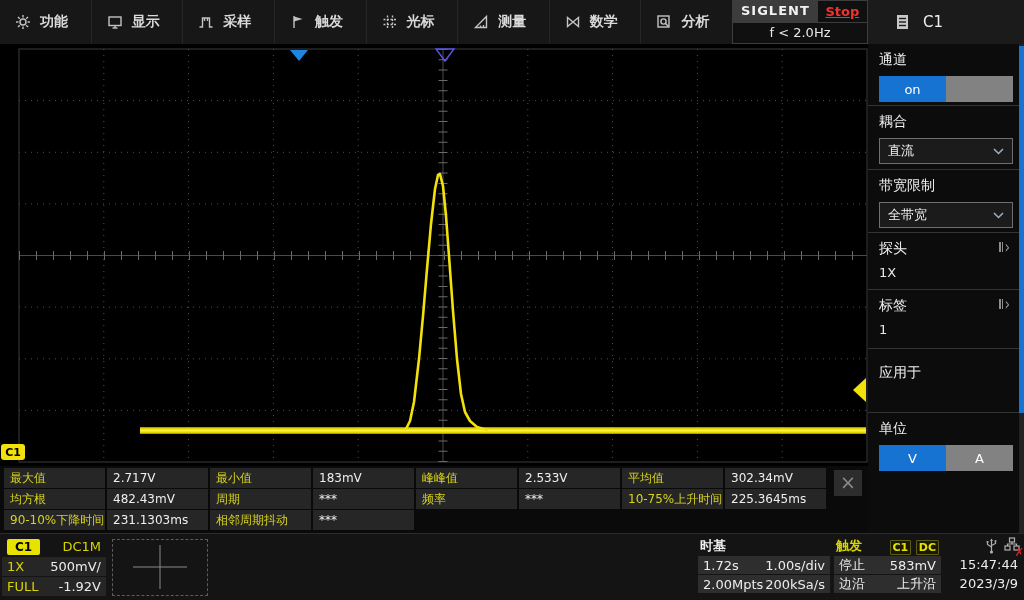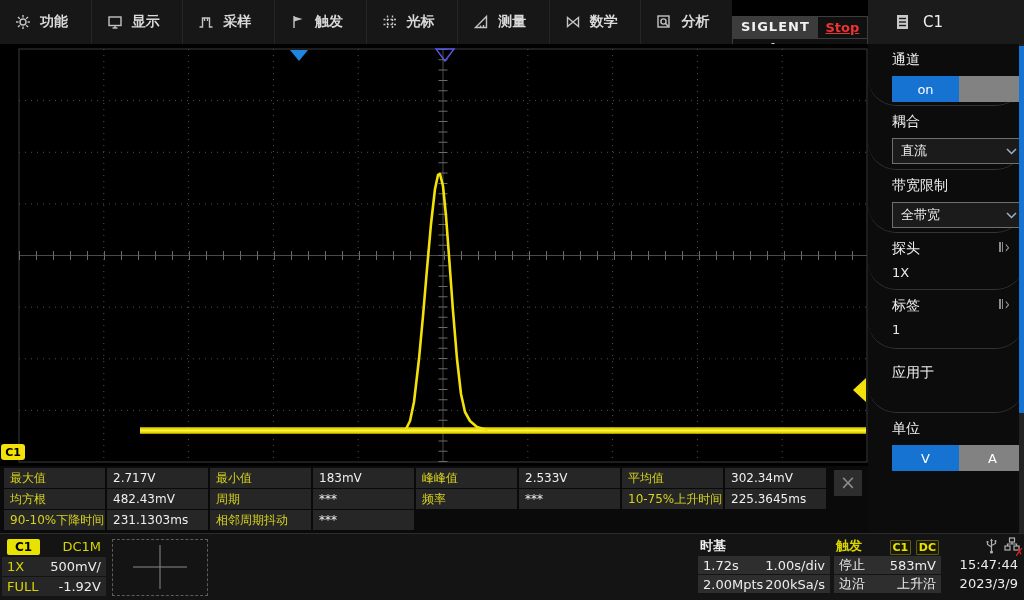--- a/index.html
+++ b/index.html
@@ -16,7 +16,7 @@
   .mi-stroke { stroke:#c4c4c4; fill:none; stroke-width:1.4; }
   .mi-fill { fill:#c4c4c4; }
 
-  #brandbox { left:732px; top:16px; width:136px; height:44px; background:#101010;
+  #brandbox { left:732px; top:0; width:136px; height:44px; background:#101010;
     border:1px solid #3d3d3d; display:flex; flex-direction:column; }
   #brand-top { display:flex; height:22px; border-bottom:1px solid #3d3d3d; }
   #logo { background:#3c3c3c; color:#f2f2f2; font-weight:bold; font-size:13px;

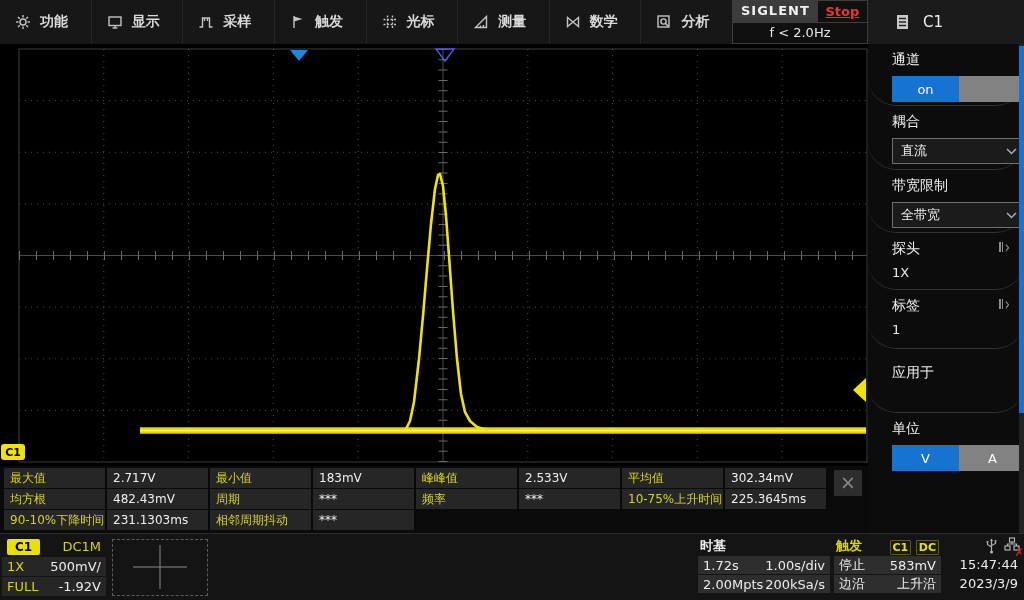--- a/index.html
+++ b/index.html
@@ -28,7 +28,7 @@
   #sidebar { left:868px; top:0; width:156px; height:533px; background:#0c0c0c; }
   #sidebar-header { height:44px; background:#1b1b1b; display:flex; align-items:center; gap:14px;
     padding-left:28px; color:#f0f0f0; font-size:15px; }
-  .side-section { padding:7px 16px 6px 24px; border-bottom:1px solid #333; position:relative;border-radius:28px; }
+  .side-section { padding:7px 16px 6px 11px; border-bottom:1px solid #333; position:relative; }
   .side-label { color:#f0f0f0; font-size:14px; margin-bottom:7px; }
   .side-value { color:#e8e8e8; font-size:13px; margin-top:6px; }
   .toggle { display:flex; height:26px; width:134px; }

